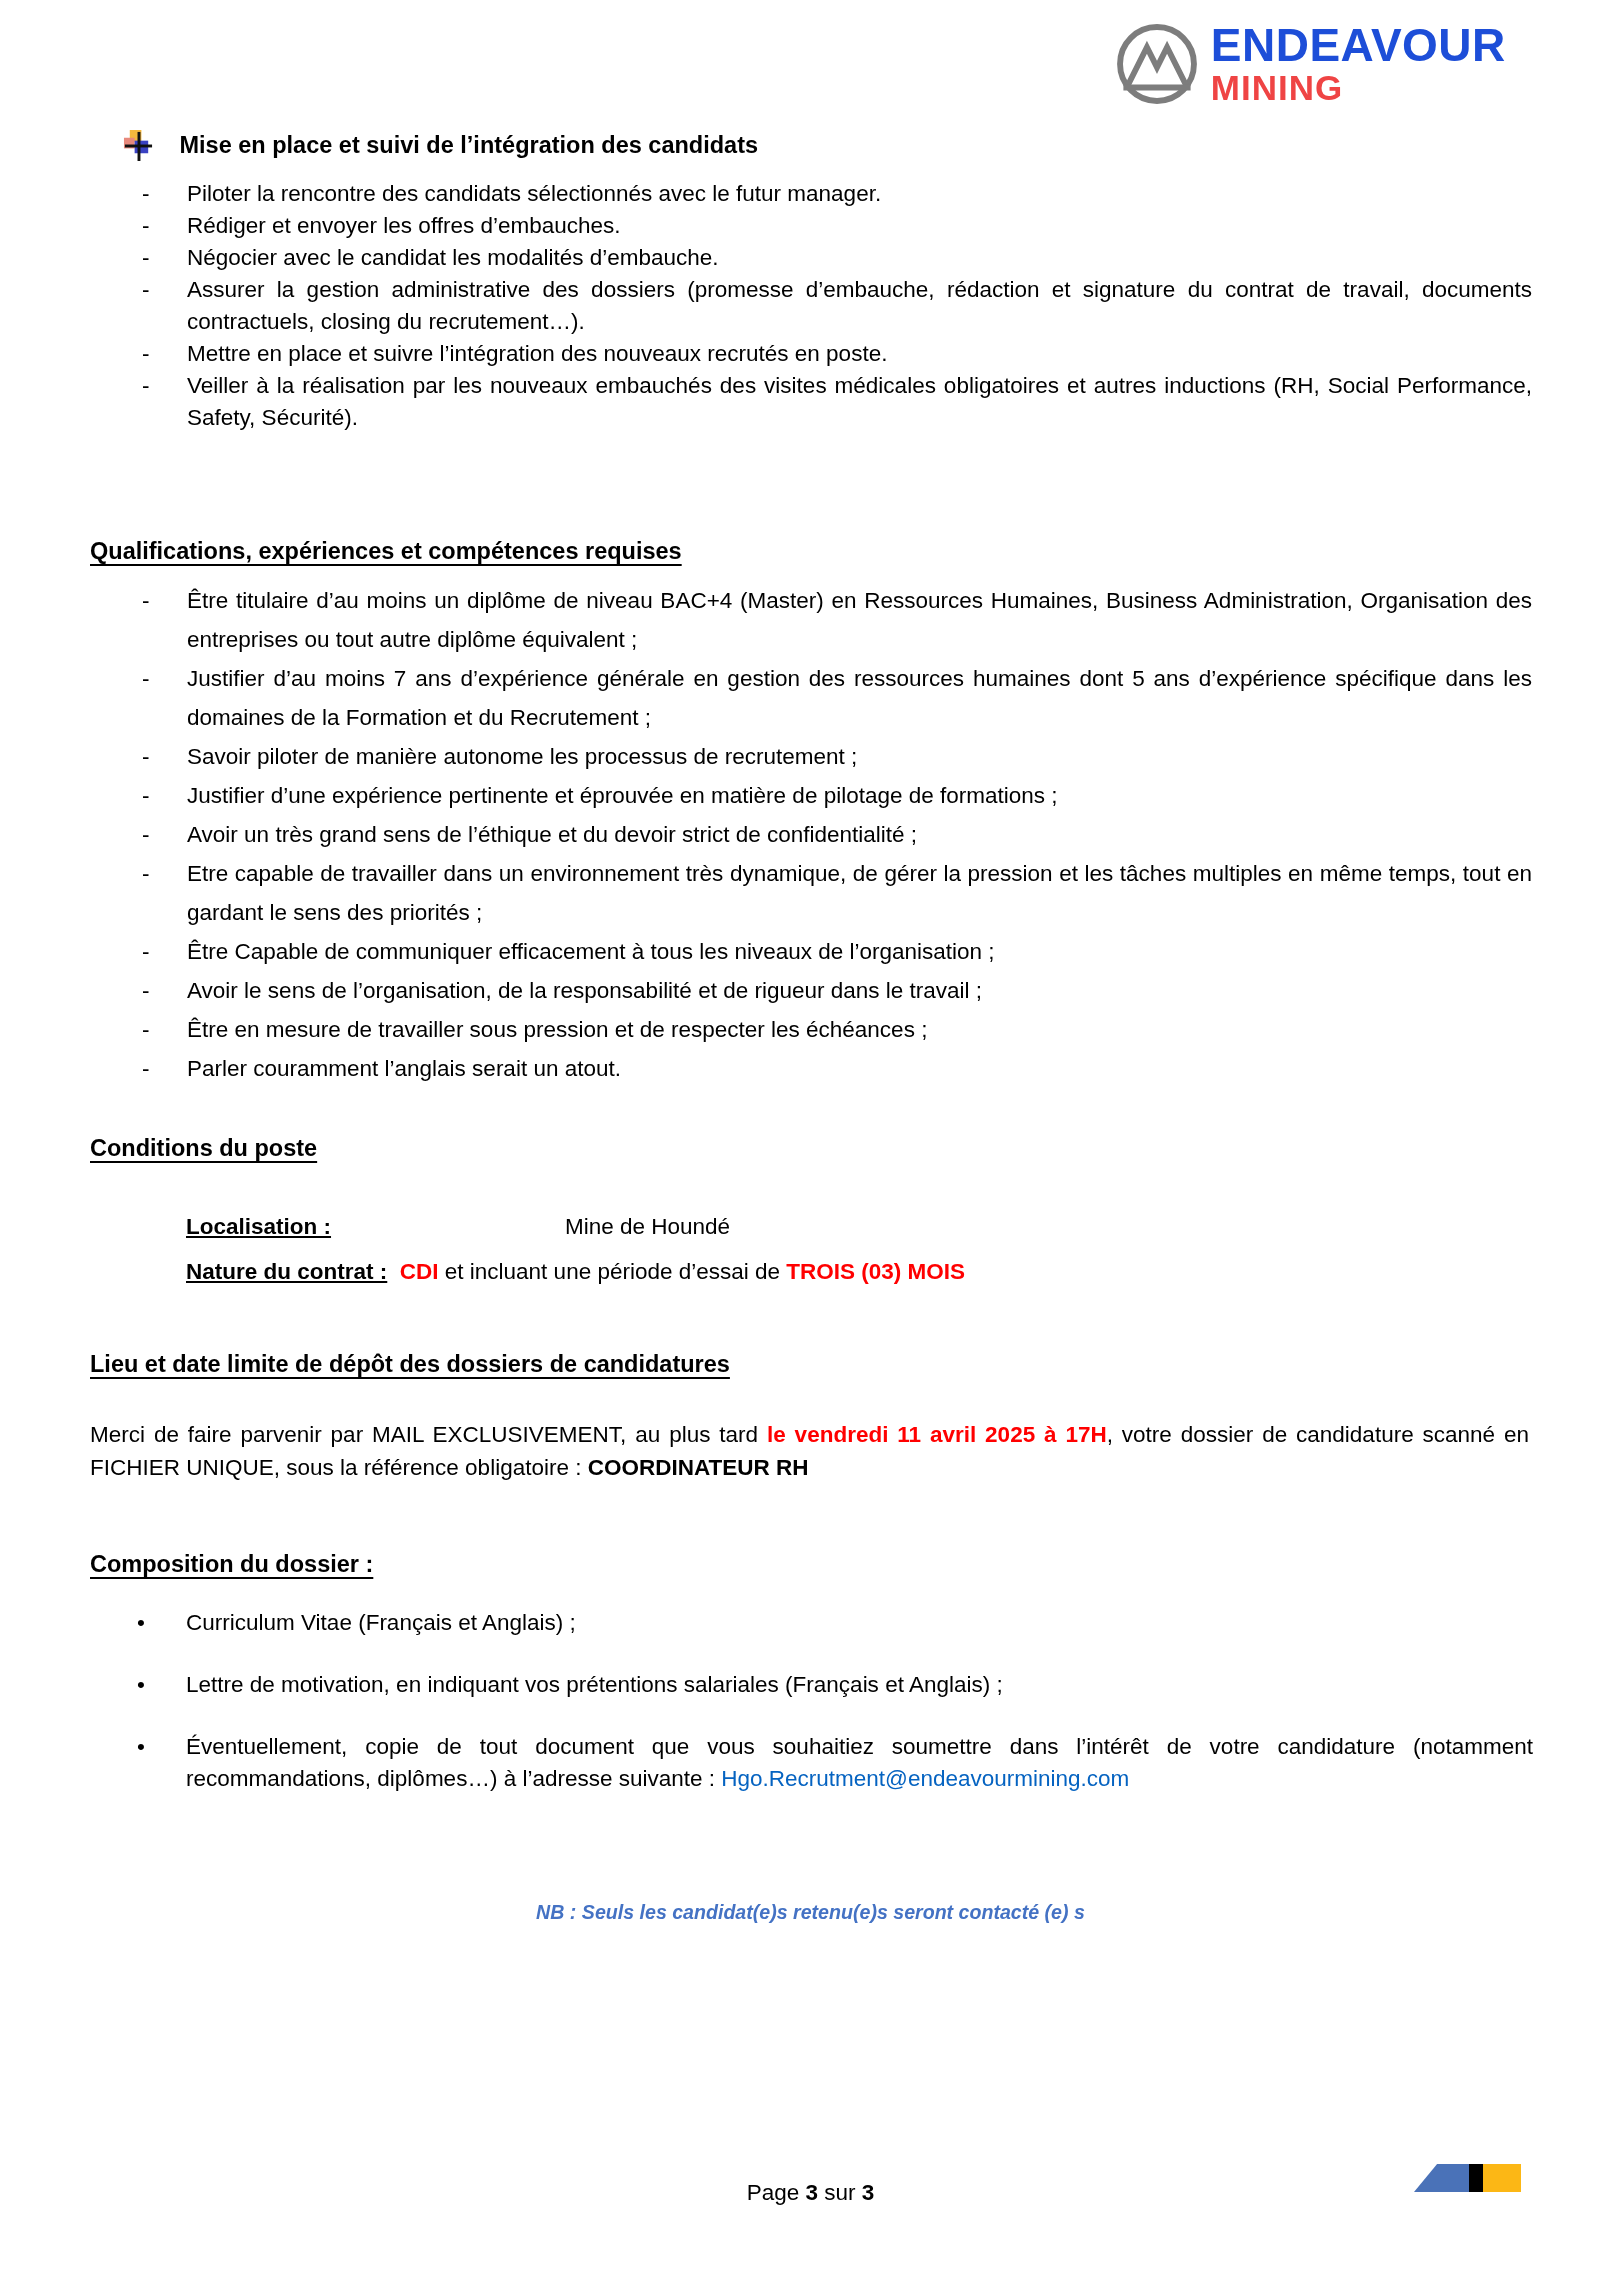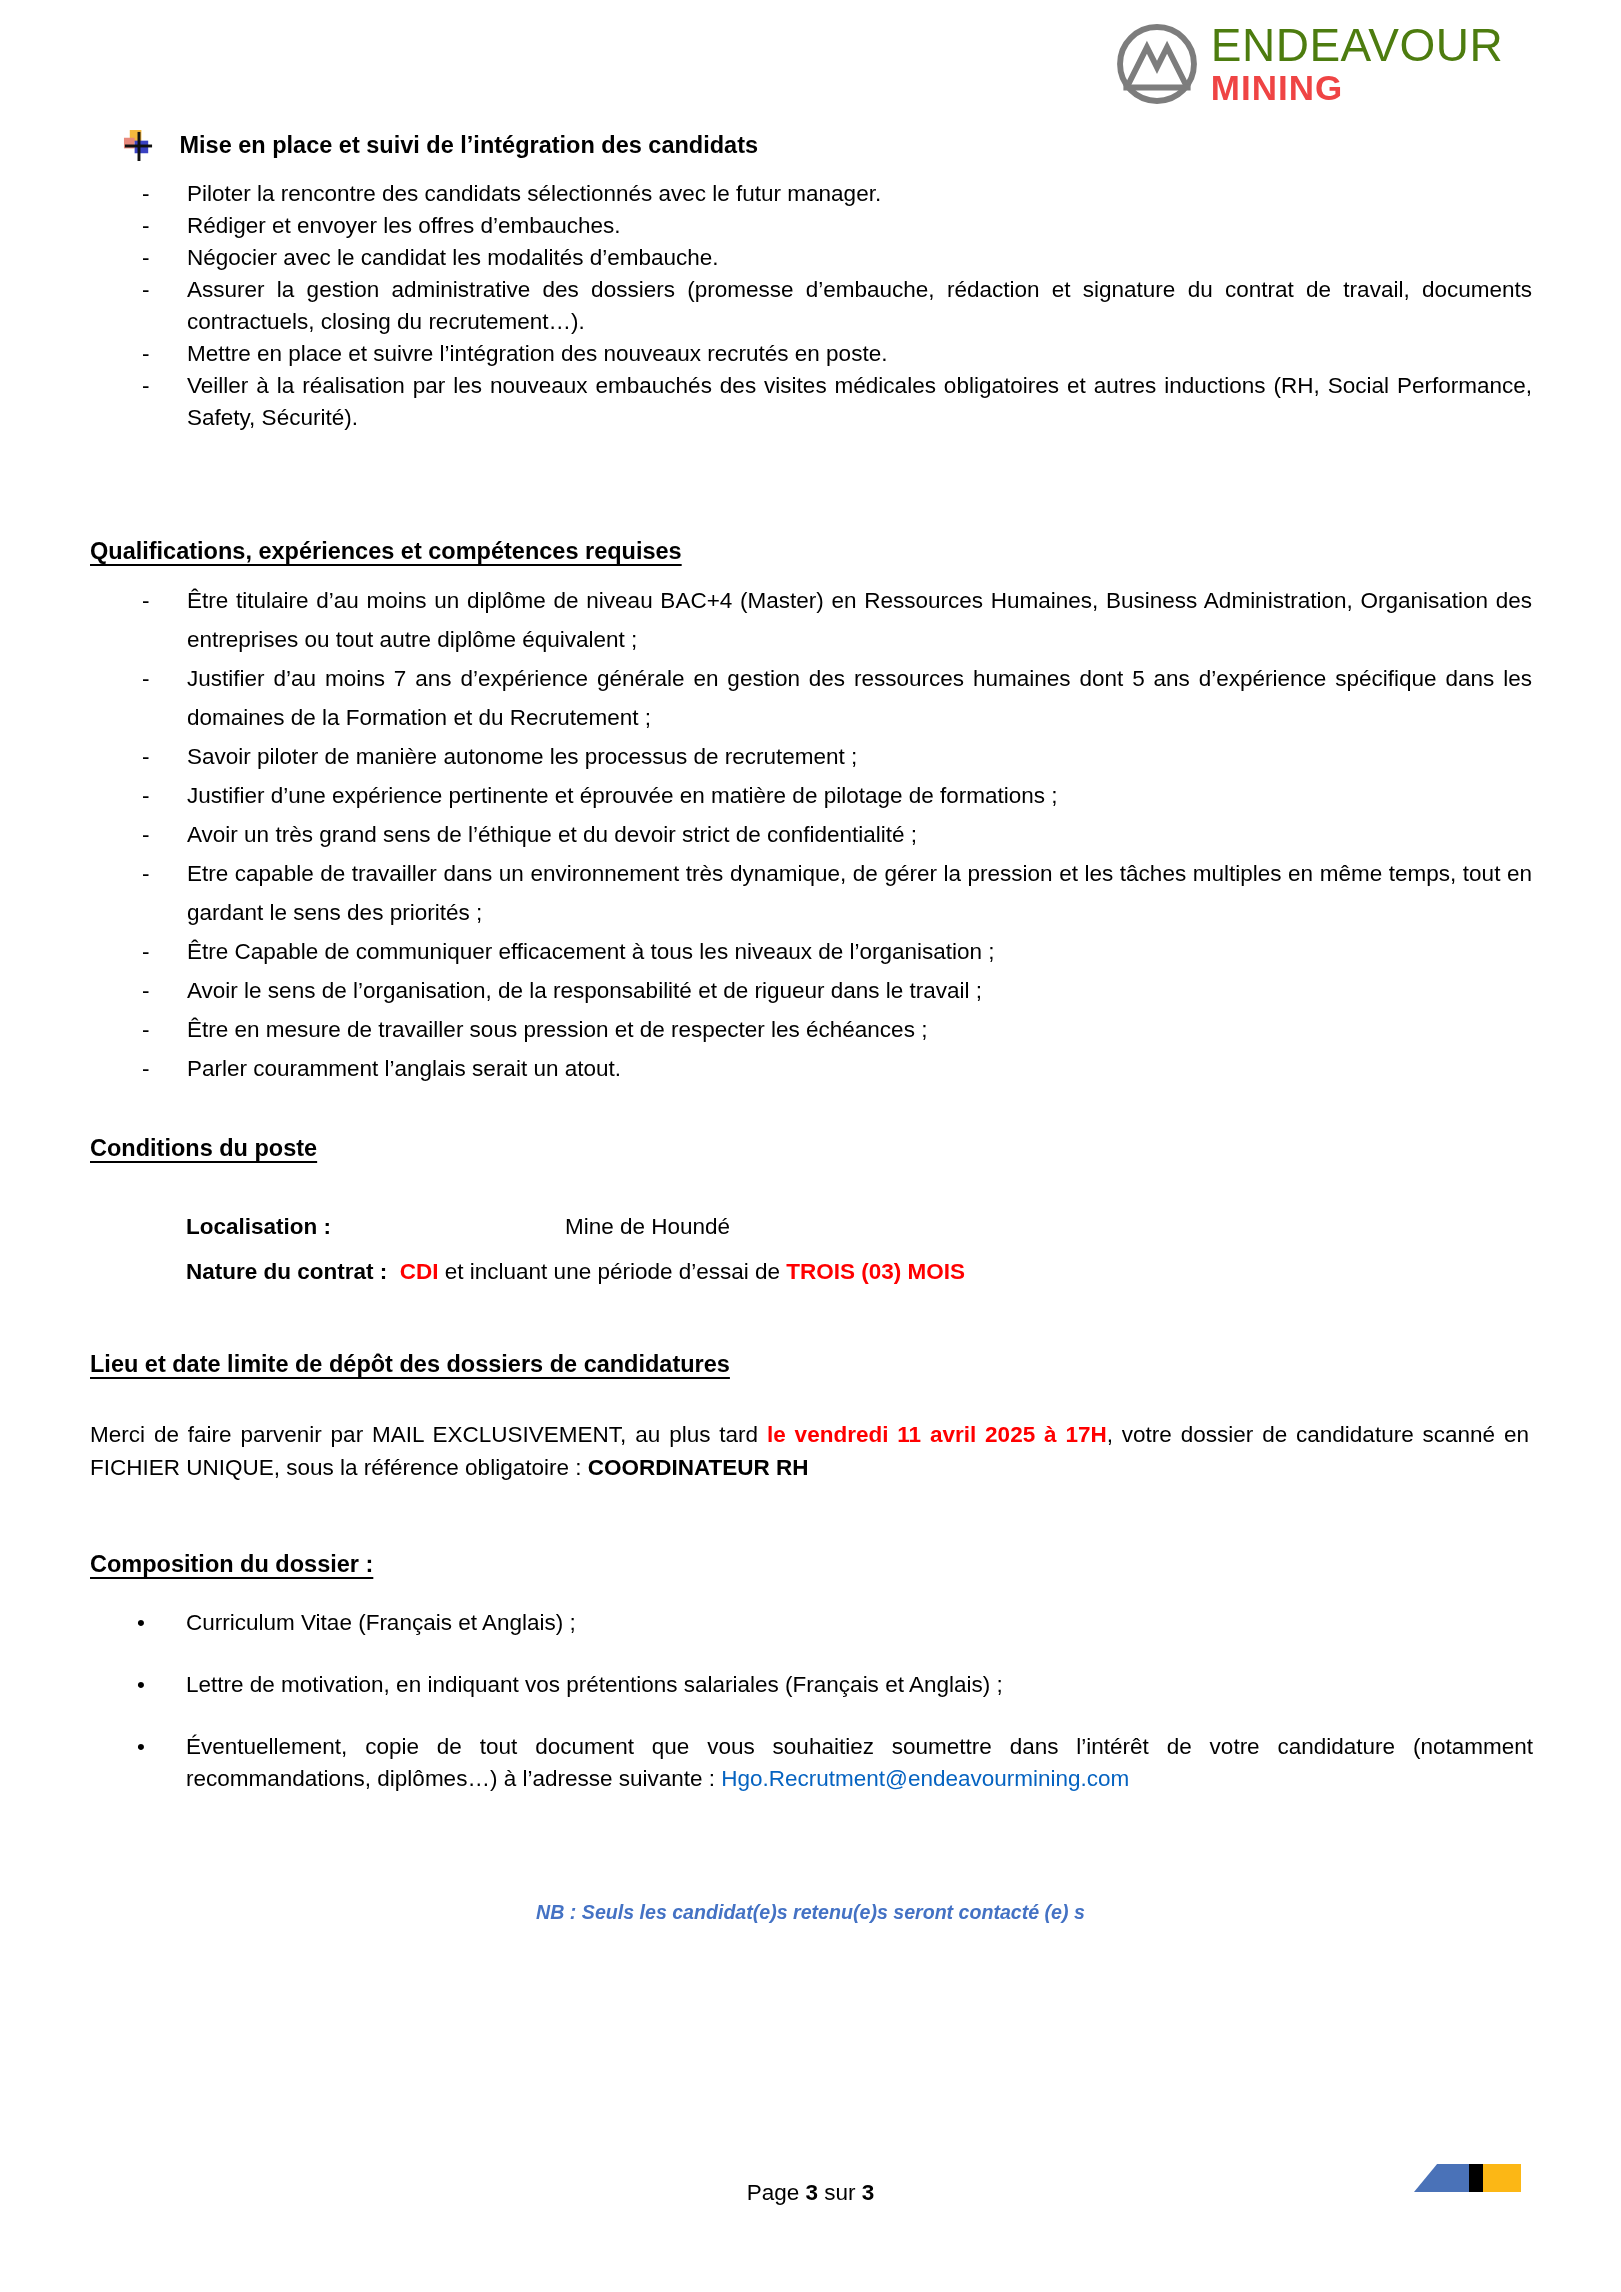--- a/index.html
+++ b/index.html
@@ -16,7 +16,7 @@
   .logo{position:absolute;top:21.6px;left:1115px;display:flex;align-items:flex-start;gap:11.8px;}
   .logo-icon{width:84px;height:84px;flex:0 0 auto;}
   .logo-text{display:flex;flex-direction:column;line-height:1;}
-  .logo-main{font-size:46px;font-weight:normal;color:#4d7c0f;letter-spacing:0.5px;}
+  .logo-main{font-size:46px;font-weight:bold;color:#1d4ed8;letter-spacing:0.5px;}
   .logo-sub{font-size:35px;font-weight:bold;color:#ef4444;letter-spacing:1px;margin-top:2px;}
   
   .h-section{

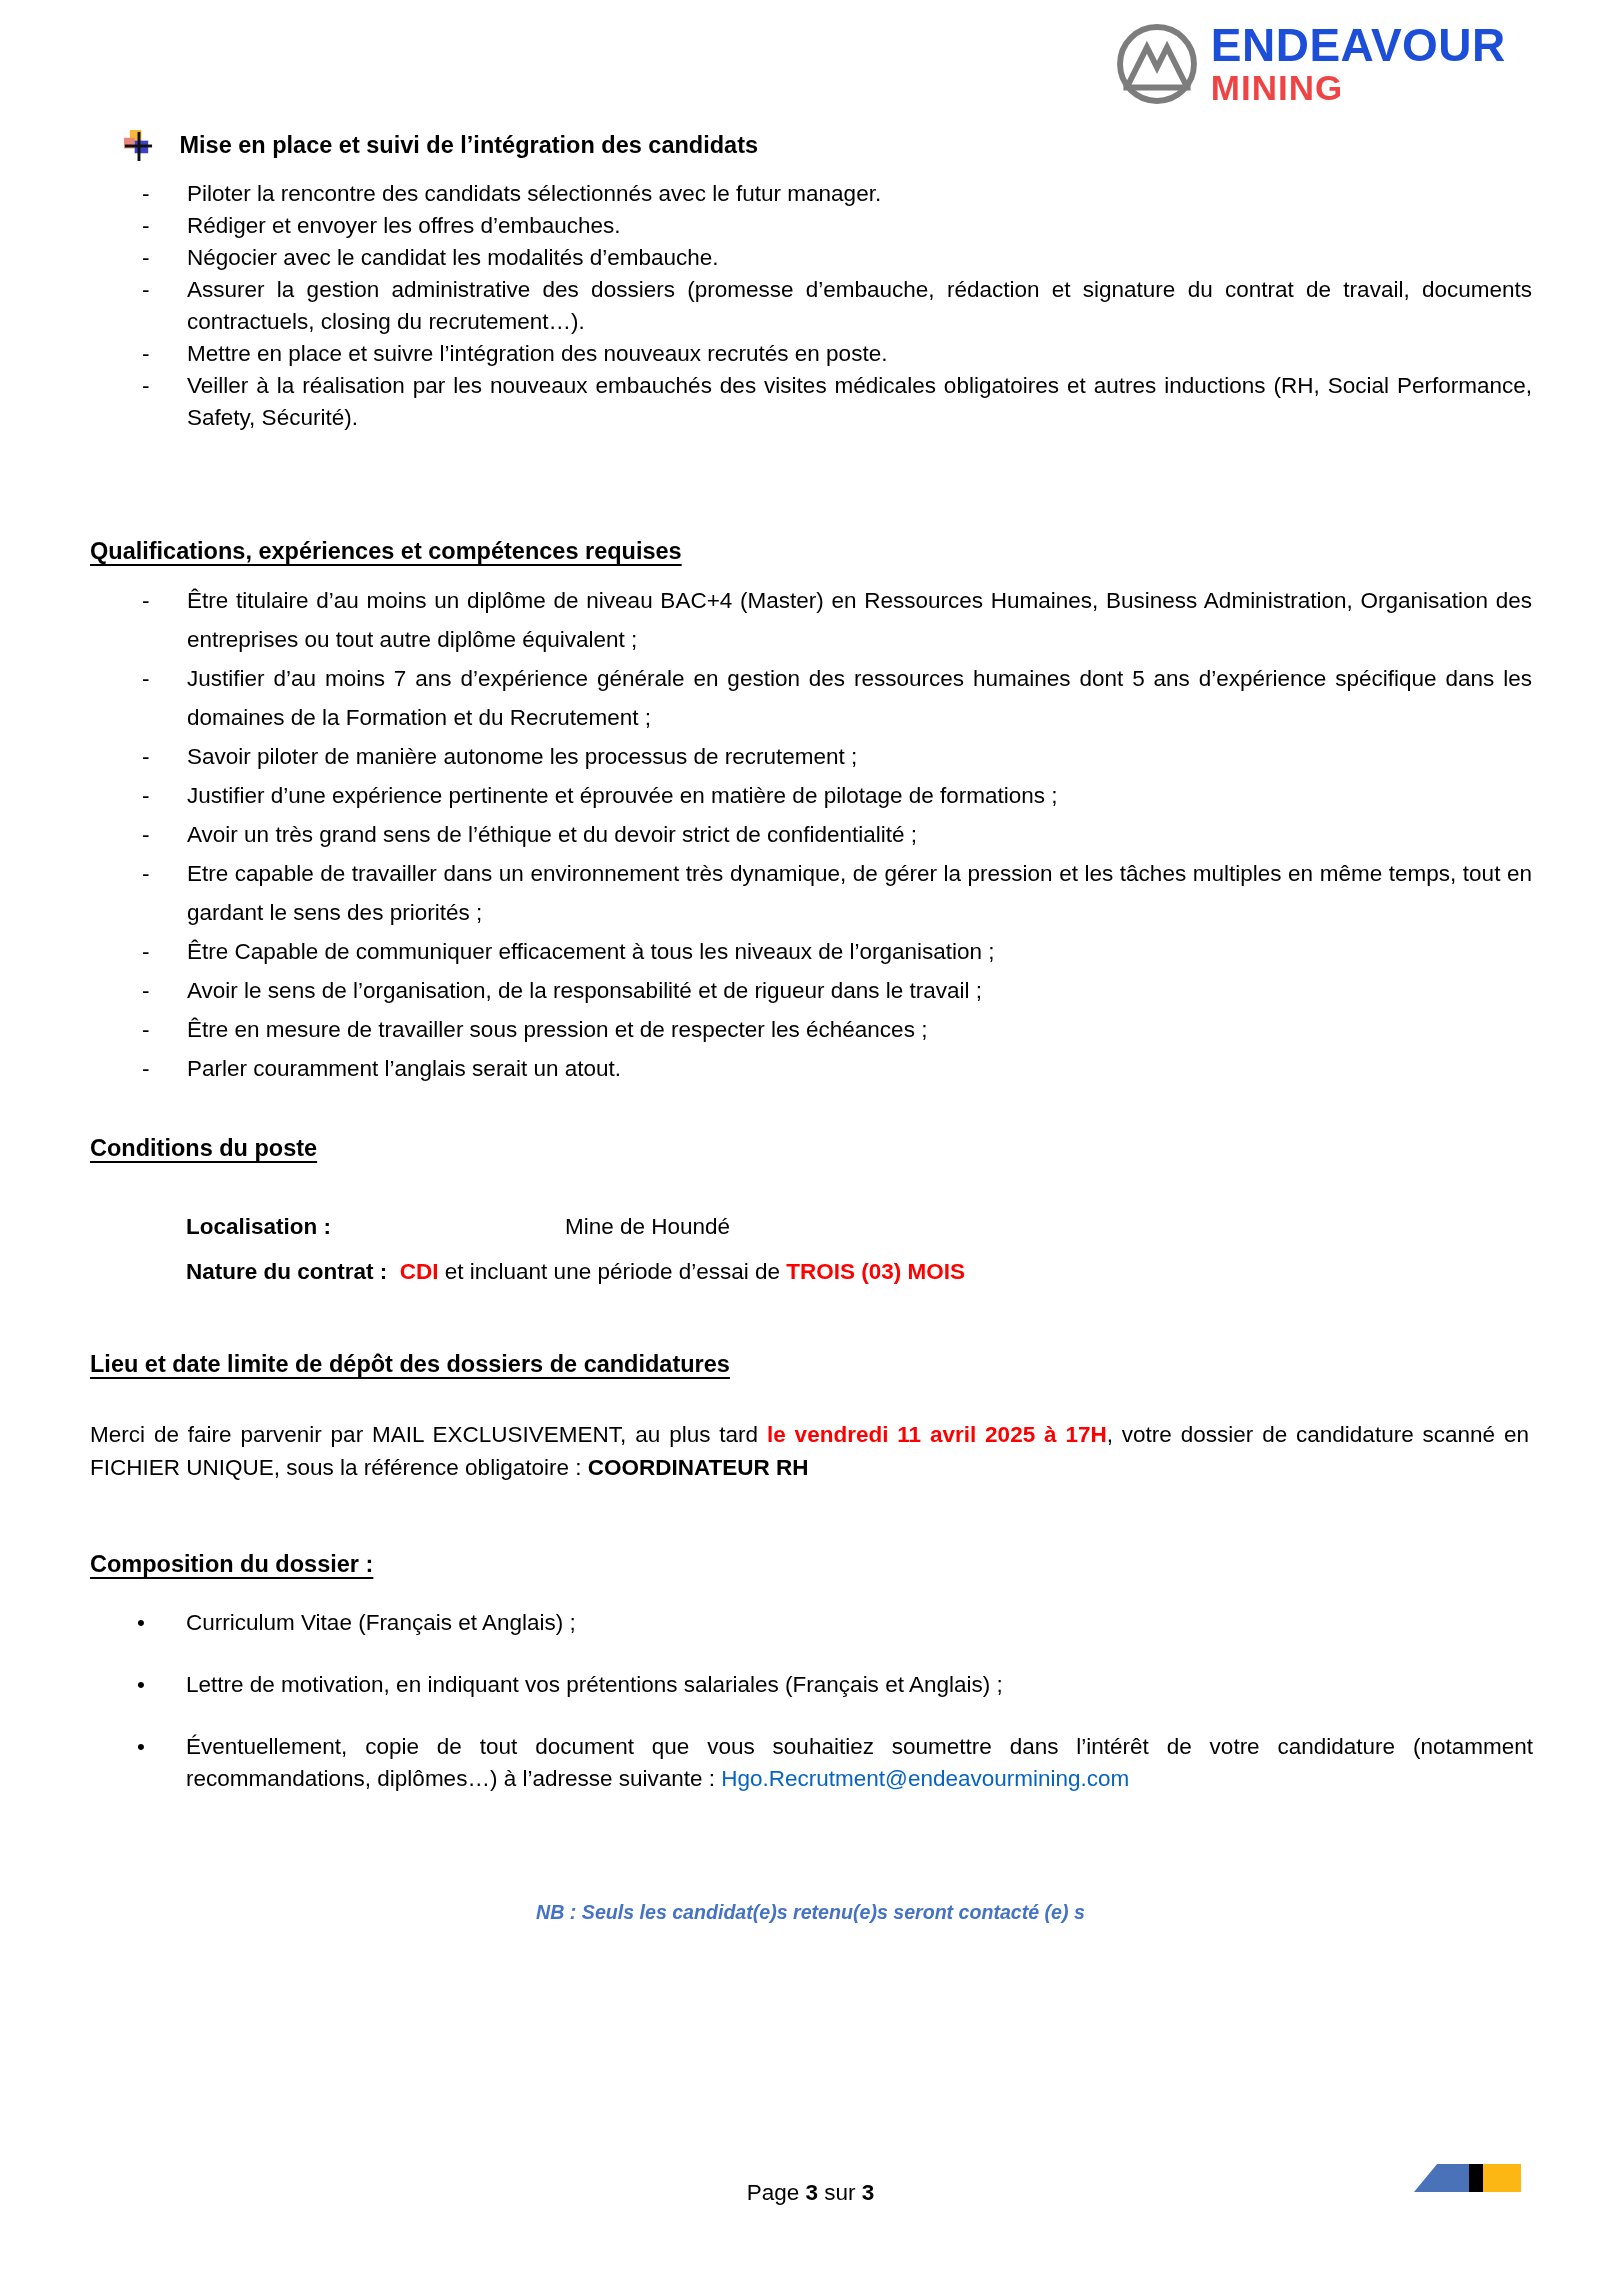--- a/index.html
+++ b/index.html
@@ -41,7 +41,7 @@
   #list-qualifications{top:581px;line-height:39px;}
   
   .cond-rows{position:absolute;left:186px;top:1204px;font-size:22.5px;line-height:45px;}
-  .cond-label{font-weight:bold;}
+  .cond-label{font-weight:bold;text-decoration:underline;}
   .cond-row1 .cond-label{display:inline-block;width:379px;}
   .red{color:#ff0000;font-weight:bold;}
   

